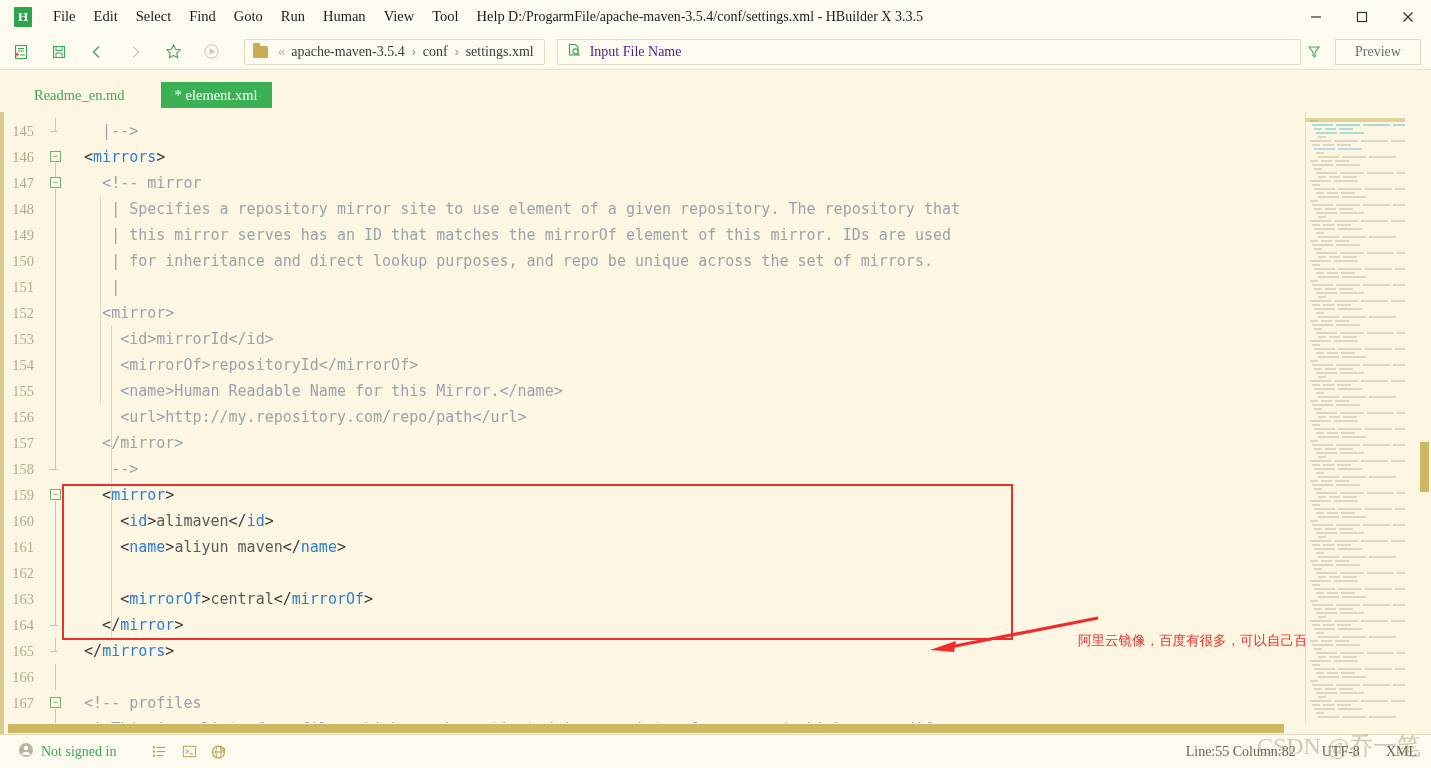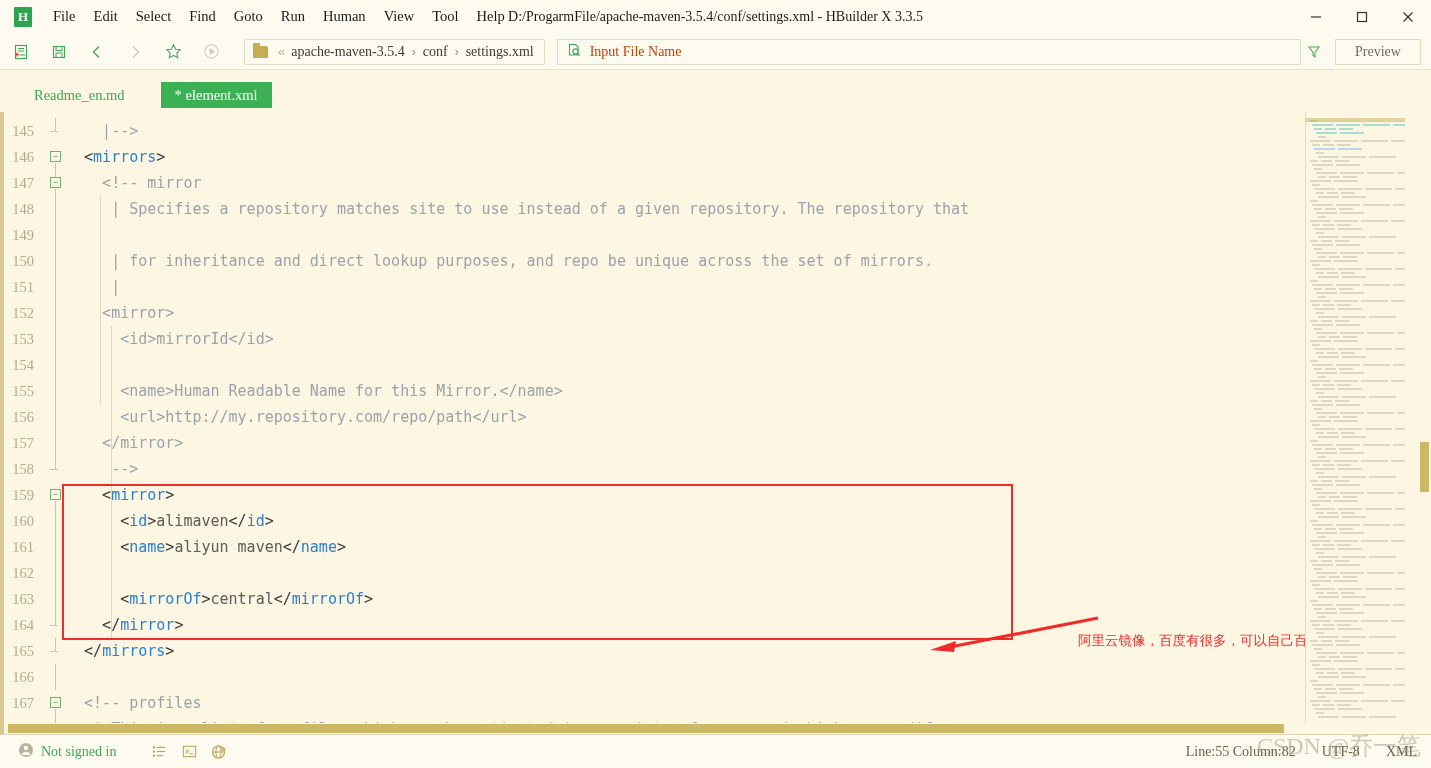--- a/index.html
+++ b/index.html
@@ -82,7 +82,7 @@
     border: 1px solid #e3dcc4; background: #fdfaf0; padding: 0 8px;
   }
   #filename-box .ph {
-    color: #c2410c; font-size: 14px; margin-left: 8px;
+    color: #4c1d95; font-size: 14px; margin-left: 8px;
     font-family: "Liberation Serif", serif;
   }
   #funnel { width: 26px; display:flex; align-items:center; justify-content:center; }

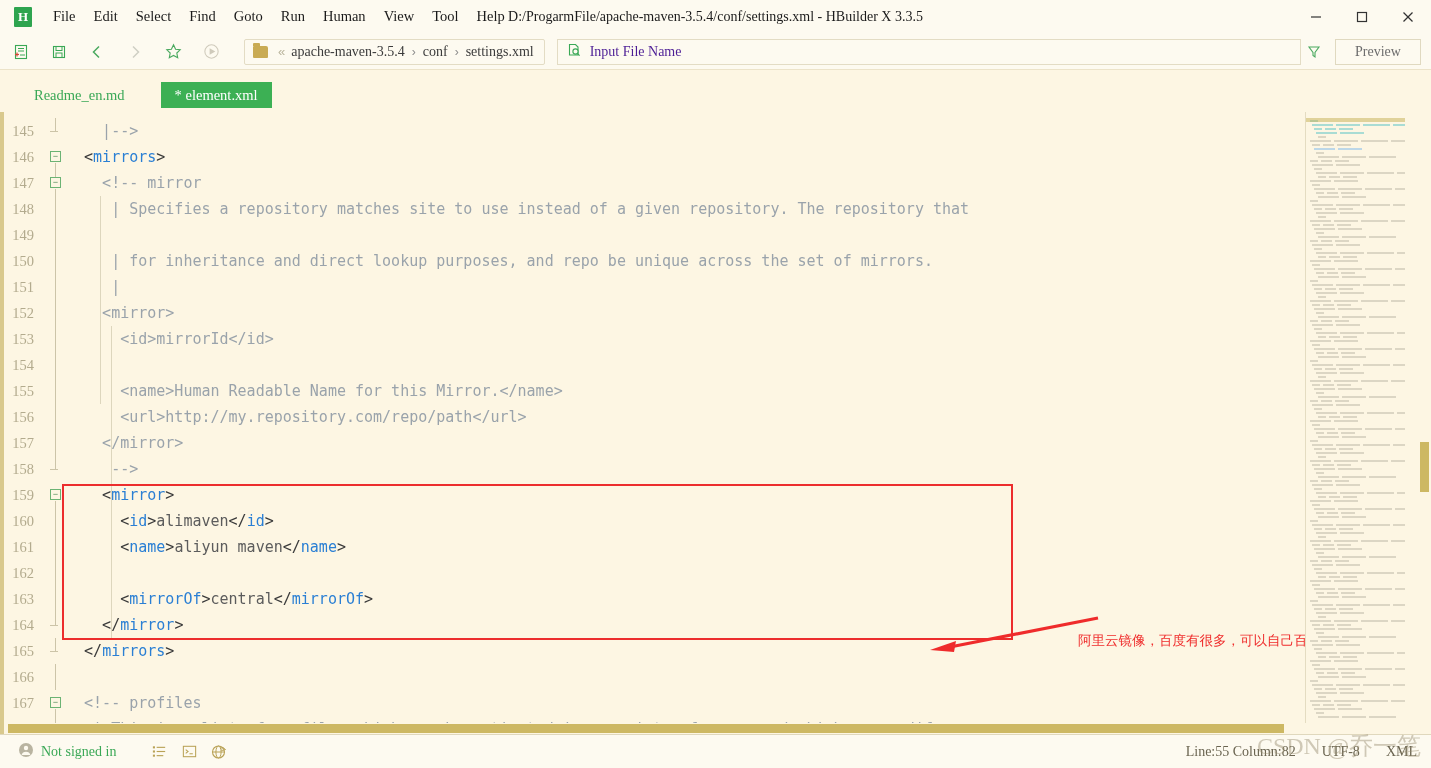--- a/index.html
+++ b/index.html
@@ -388,7 +388,7 @@
       <div class="cline" style="top: 6px;"><span class="tok-cmt">    |--&gt;</span></div>
       <div class="cline" style="top: 32px;"><span class="tok-punct">  &lt;</span><span class="tok-tag">mirrors</span><span class="tok-punct">&gt;</span></div>
       <div class="cline" style="top: 58px;"><span class="tok-cmt">    &lt;!-- mirror</span></div>
-      <div class="cline" style="top: 84px;"><span class="tok-cmt">     | Specifies a repository matches site to use instead of a given repository. The repository that</span></div>
+      <div class="cline" style="top: 84px;"><span class="tok-cmt">     | Specifies a repository mirror site to use element of a given repository. The repository that</span></div>
       <div class="cline" style="top: 136px;"><span class="tok-cmt">     | for inheritance and direct lookup purposes, and repo be unique across the set of mirrors.</span></div>
       <div class="cline" style="top: 162px;"><span class="tok-cmt">     |</span></div>
       <div class="cline" style="top: 188px;"><span class="tok-cmt">    &lt;mirror&gt;</span></div>

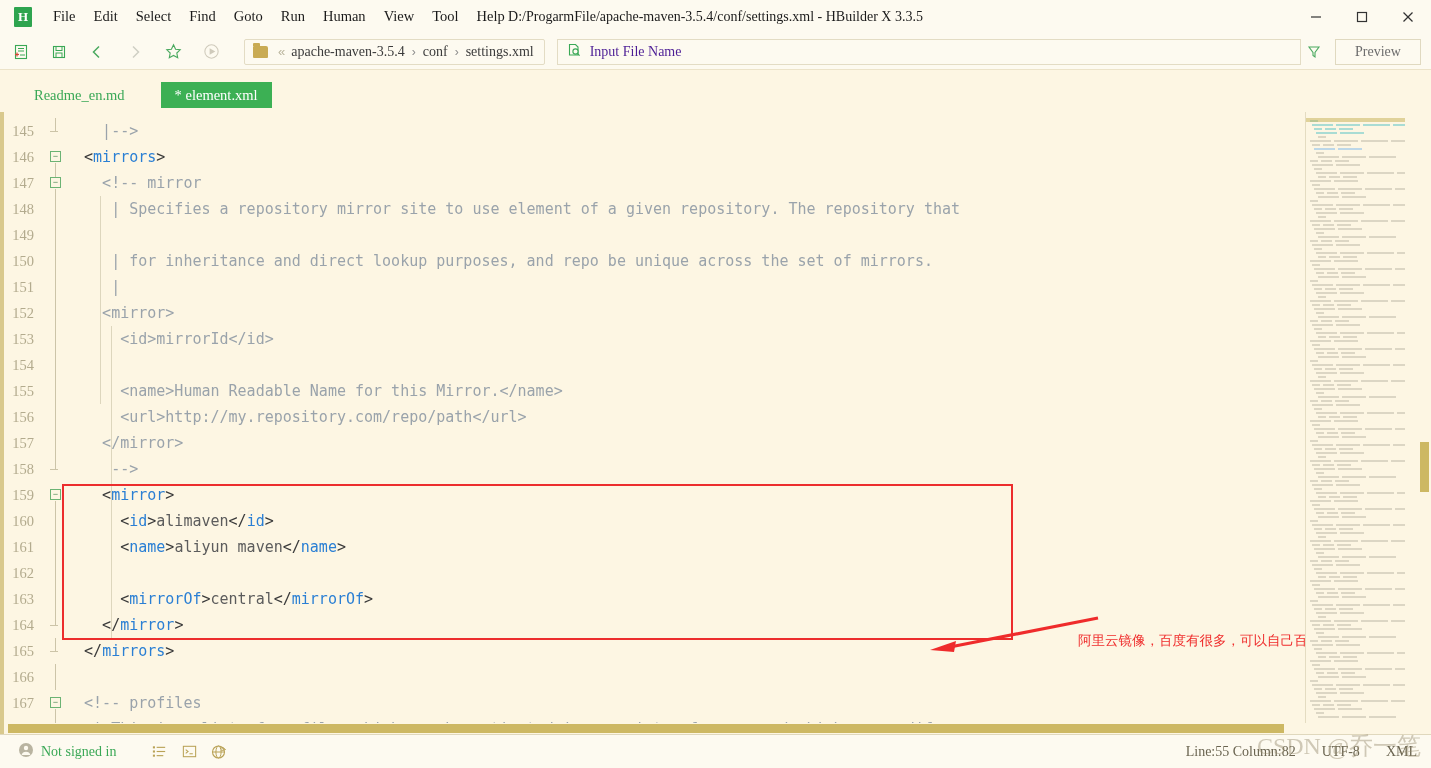--- a/index.html
+++ b/index.html
@@ -389,6 +389,7 @@
       <div class="cline" style="top: 32px;"><span class="tok-punct">  &lt;</span><span class="tok-tag">mirrors</span><span class="tok-punct">&gt;</span></div>
       <div class="cline" style="top: 58px;"><span class="tok-cmt">    &lt;!-- mirror</span></div>
       <div class="cline" style="top: 84px;"><span class="tok-cmt">     | Specifies a repository mirror site to use element of a given repository. The repository that</span></div>
+      <div class="cline" style="top: 110px;"><span class="tok-cmt">     | this mirror serves has an ID that matches the mirrorOf element of this mirror. IDs are used</span></div>
       <div class="cline" style="top: 136px;"><span class="tok-cmt">     | for inheritance and direct lookup purposes, and repo be unique across the set of mirrors.</span></div>
       <div class="cline" style="top: 162px;"><span class="tok-cmt">     |</span></div>
       <div class="cline" style="top: 188px;"><span class="tok-cmt">    &lt;mirror&gt;</span></div>

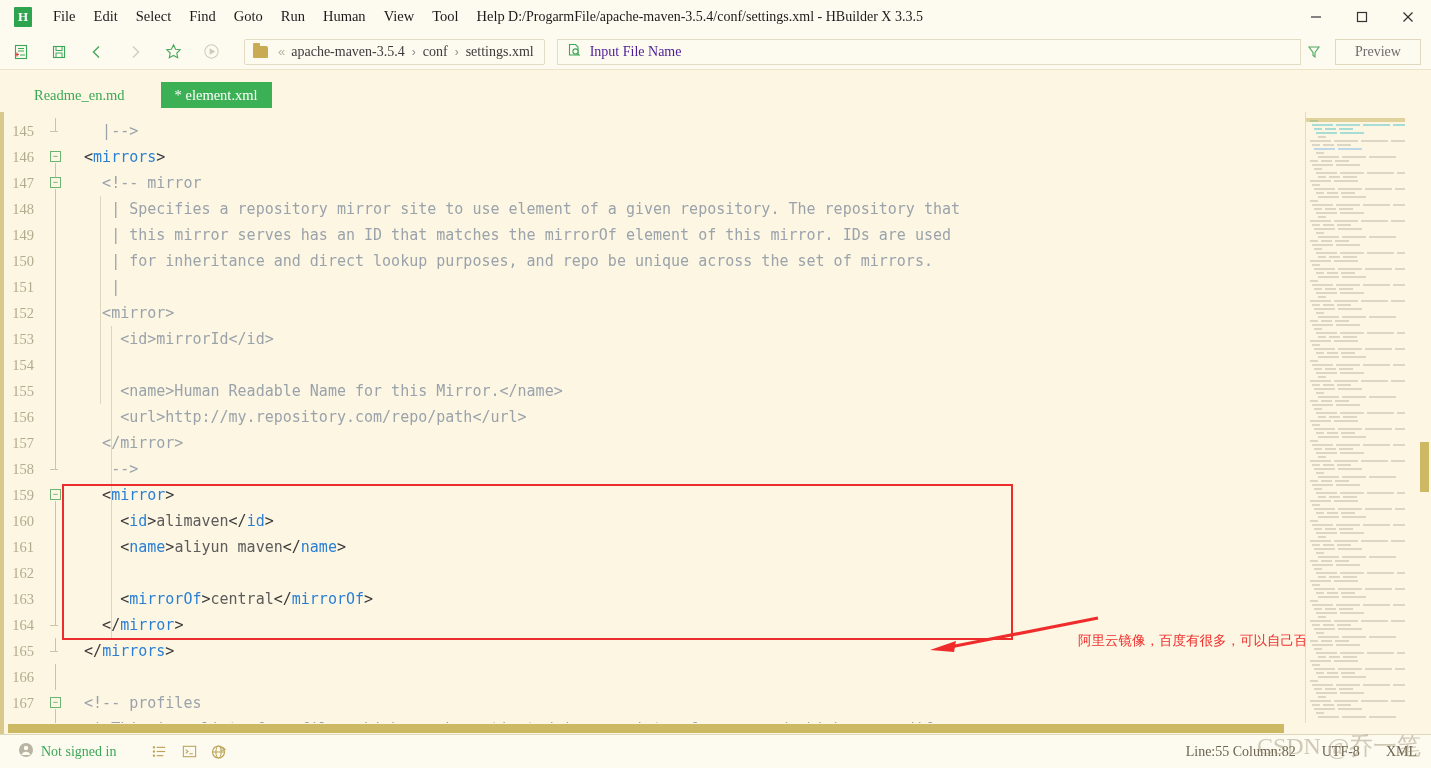--- a/index.html
+++ b/index.html
@@ -394,6 +394,7 @@
       <div class="cline" style="top: 162px;"><span class="tok-cmt">     |</span></div>
       <div class="cline" style="top: 188px;"><span class="tok-cmt">    &lt;mirror&gt;</span></div>
       <div class="cline" style="top: 214px;"><span class="tok-cmt">      &lt;id&gt;mirrorId&lt;/id&gt;</span></div>
+      <div class="cline" style="top: 240px;"><span class="tok-cmt">      &lt;mirrorOf&gt;repositoryId&lt;/mirrorOf&gt;</span></div>
       <div class="cline" style="top: 266px;"><span class="tok-cmt">      &lt;name&gt;Human Readable Name for this Mirror.&lt;/name&gt;</span></div>
       <div class="cline" style="top: 292px;"><span class="tok-cmt">      &lt;url&gt;http://my.repository.com/repo/path&lt;/url&gt;</span></div>
       <div class="cline" style="top: 318px;"><span class="tok-cmt">    &lt;/mirror&gt;</span></div>

